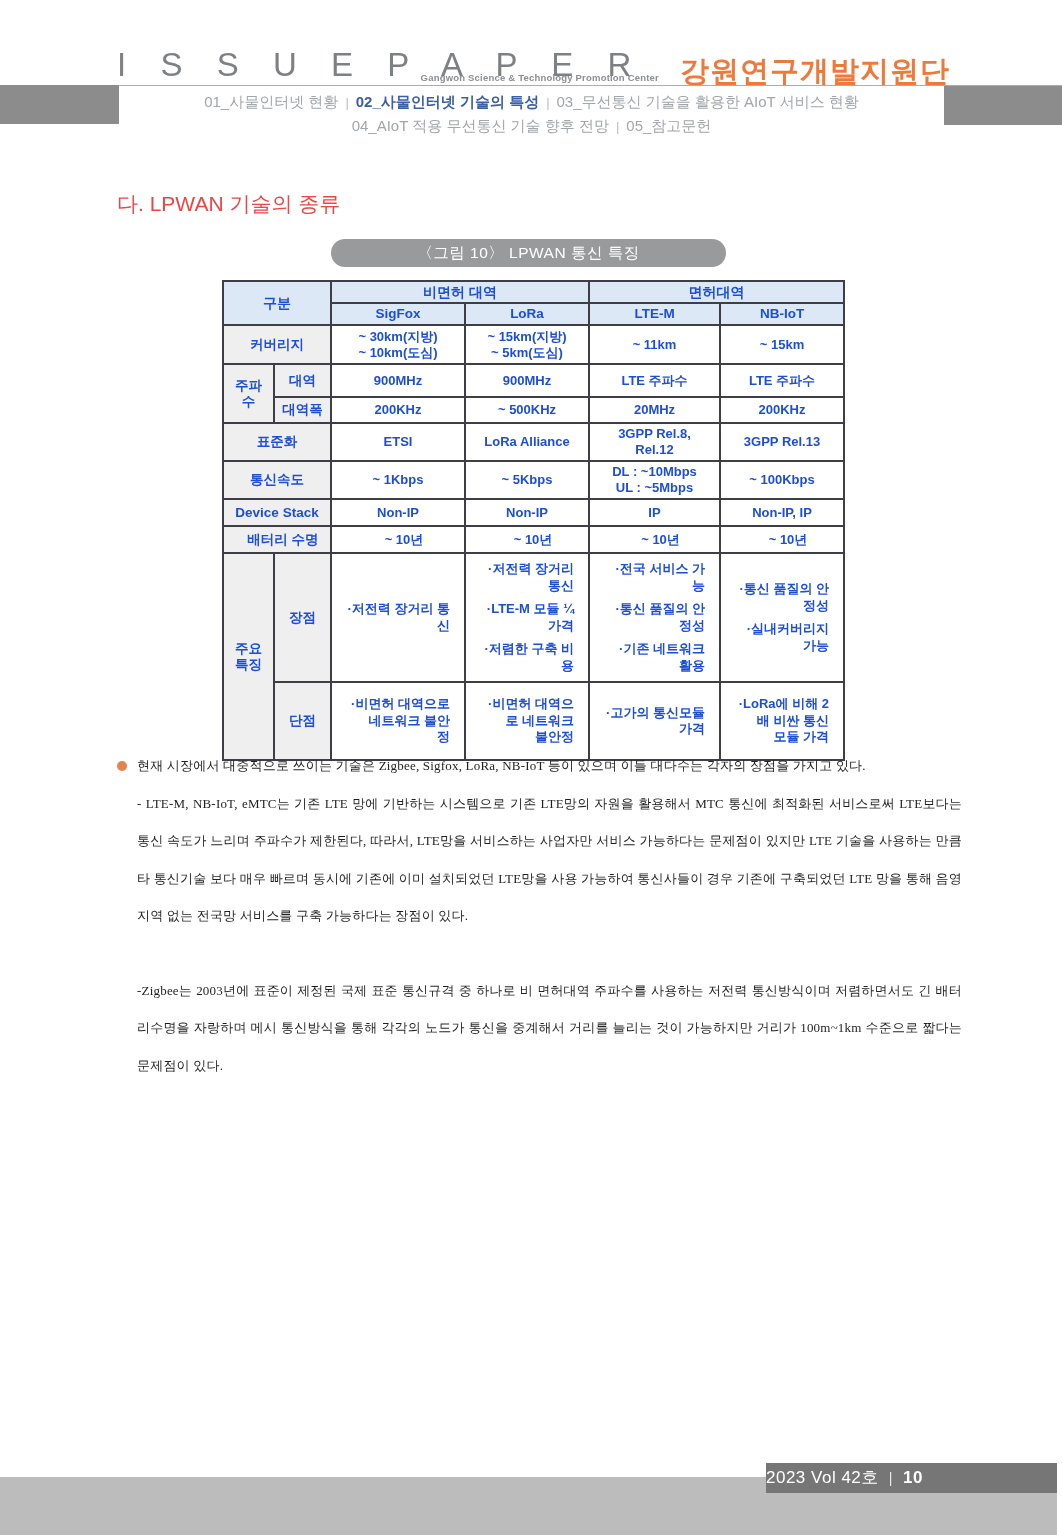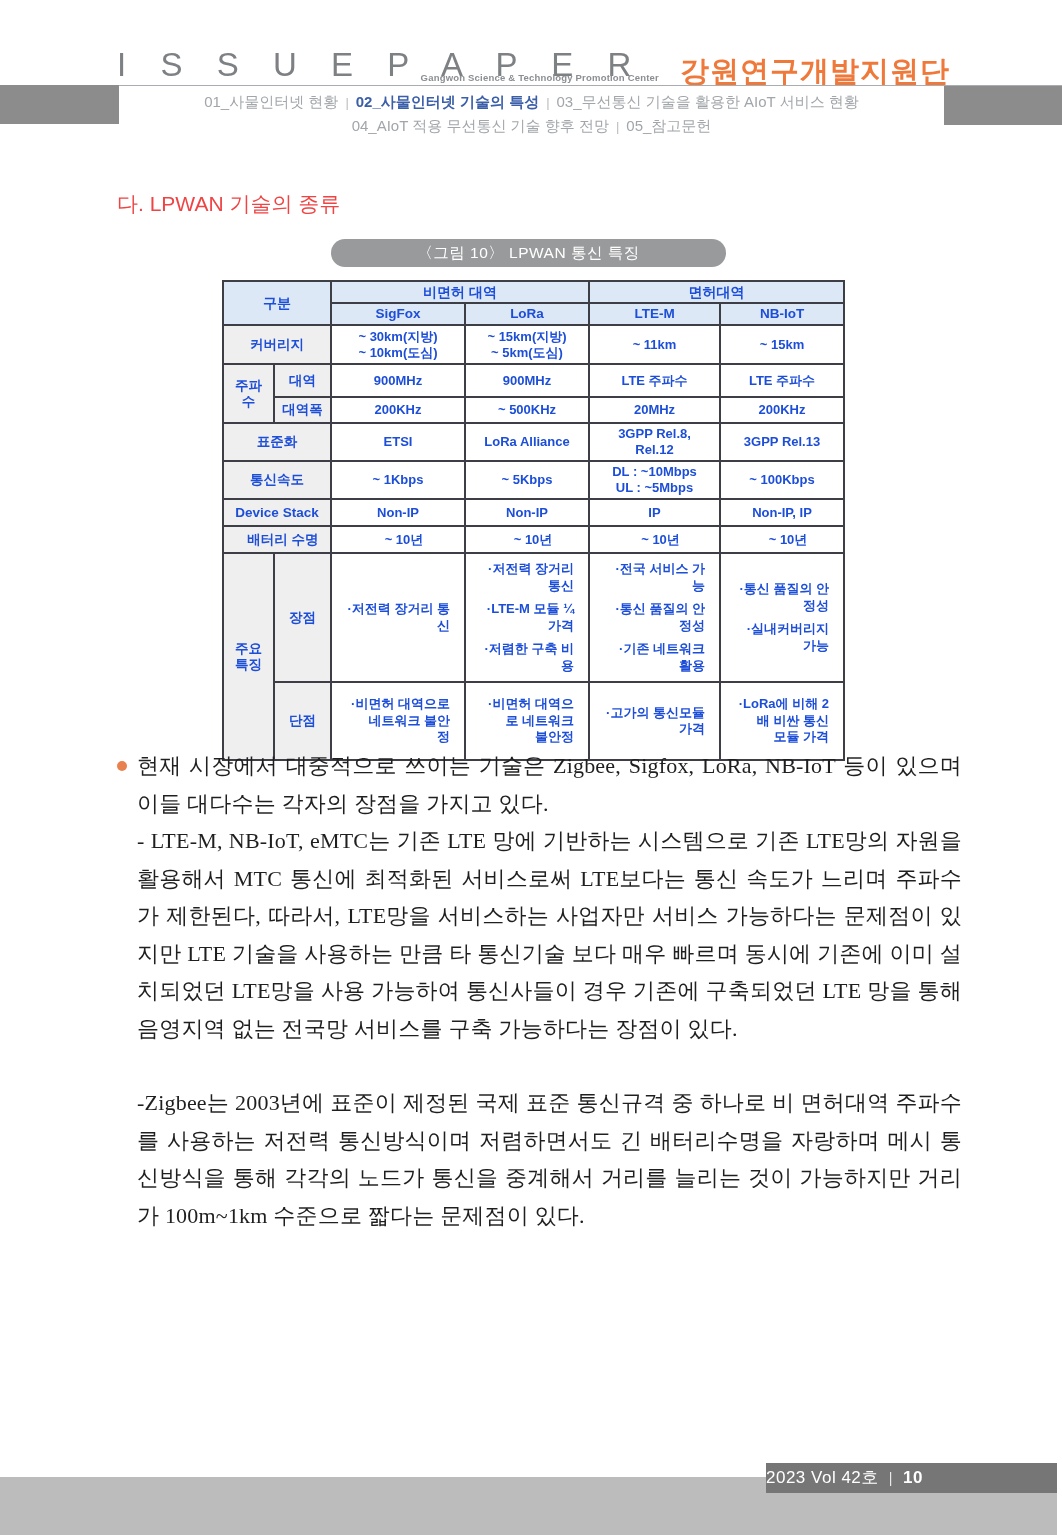--- a/index.html
+++ b/index.html
@@ -46,7 +46,7 @@
   
   .body-text{position:absolute;left:117px;top:747px;width:845px;
              font-family:"Liberation Serif","DejaVu Serif",serif;
-             font-size:22px;line-height:37.5px;color:#1f1f1f;text-align:justify;
+             font-size:13px;line-height:37.5px;color:#1f1f1f;text-align:justify;
              letter-spacing:0.2px;}
   .para{position:relative;margin:0;padding-left:20px;}
   .para.gap{margin-top:37px;}

